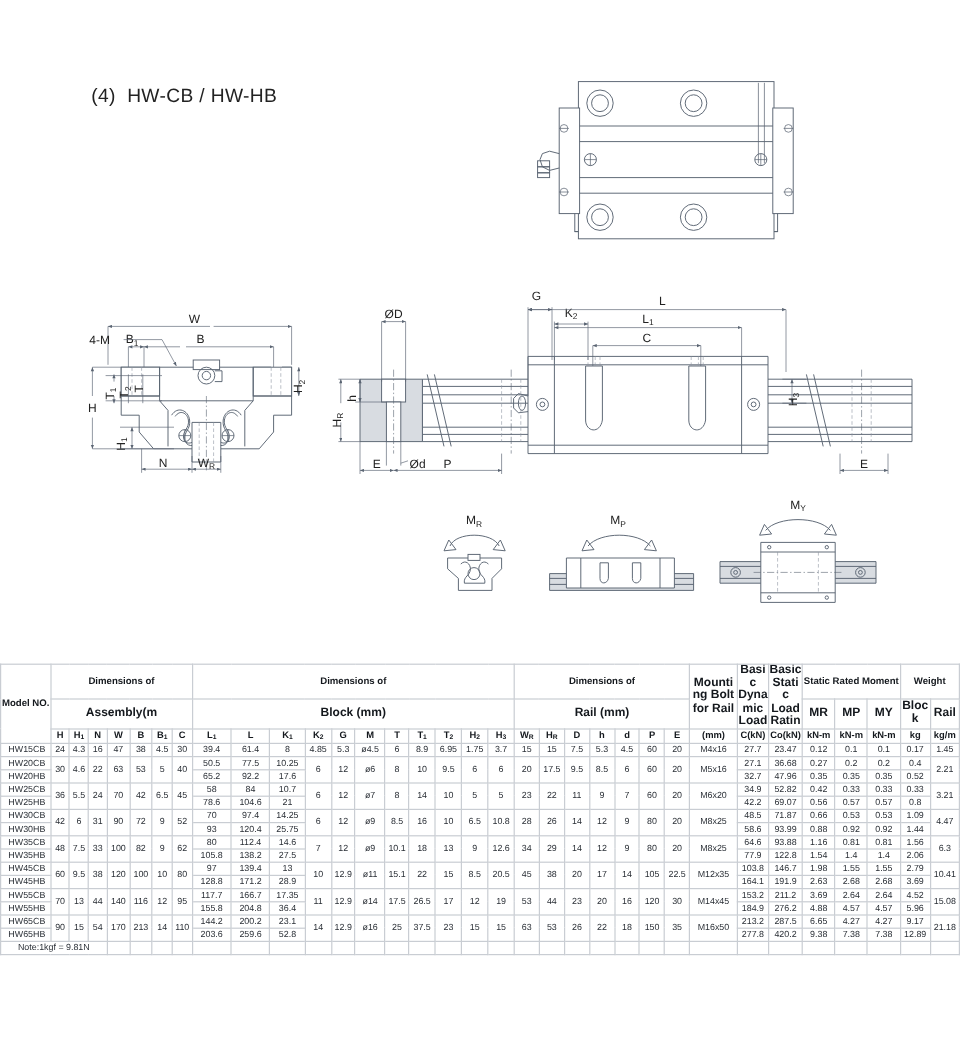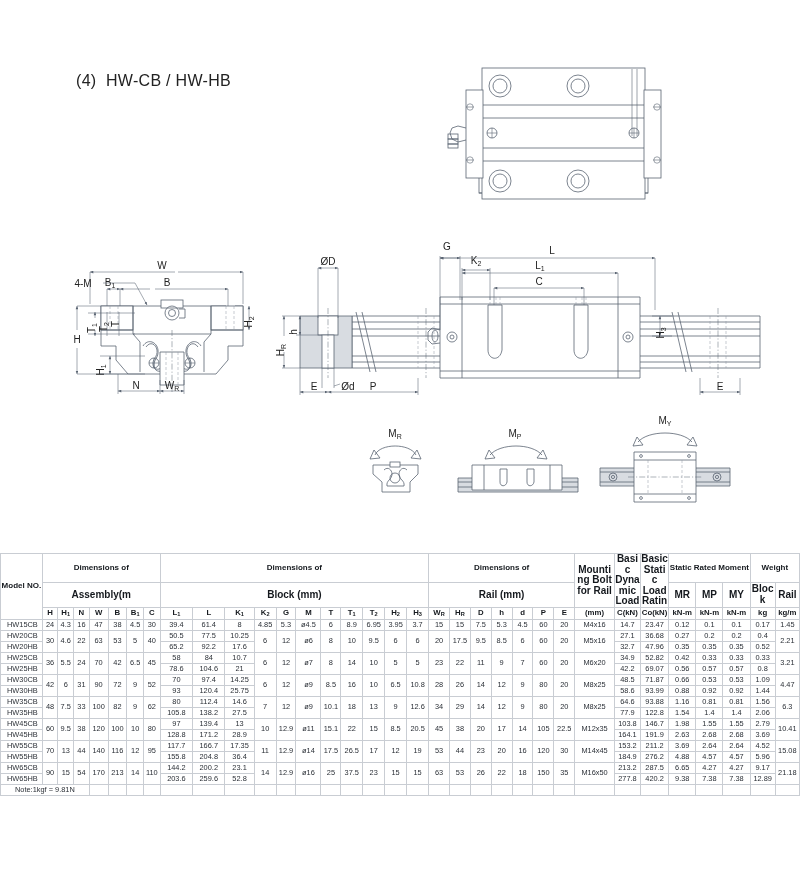--- a/index.html
+++ b/index.html
@@ -485,7 +485,7 @@
             <td rowspan="1">6</td>
             <td rowspan="1">8.9</td>
             <td rowspan="1">6.95</td>
-            <td rowspan="1">3.95</td>
+            <td rowspan="1">1.75</td>
             <td rowspan="1">3.7</td>
             <td rowspan="1">15</td>
             <td rowspan="1">15</td>

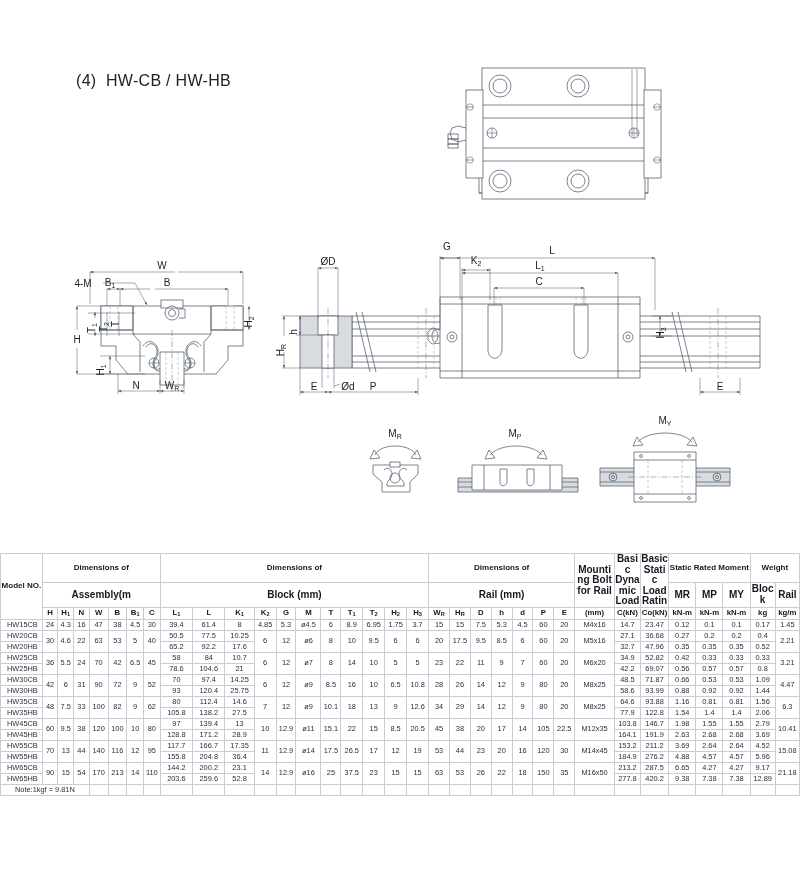--- a/index.html
+++ b/index.html
@@ -495,7 +495,7 @@
             <td rowspan="1">60</td>
             <td rowspan="1">20</td>
             <td rowspan="1">M4x16</td>
-            <td>14.7</td>
+            <td>27.7</td>
             <td>23.47</td>
             <td>0.12</td>
             <td>0.1</td>

